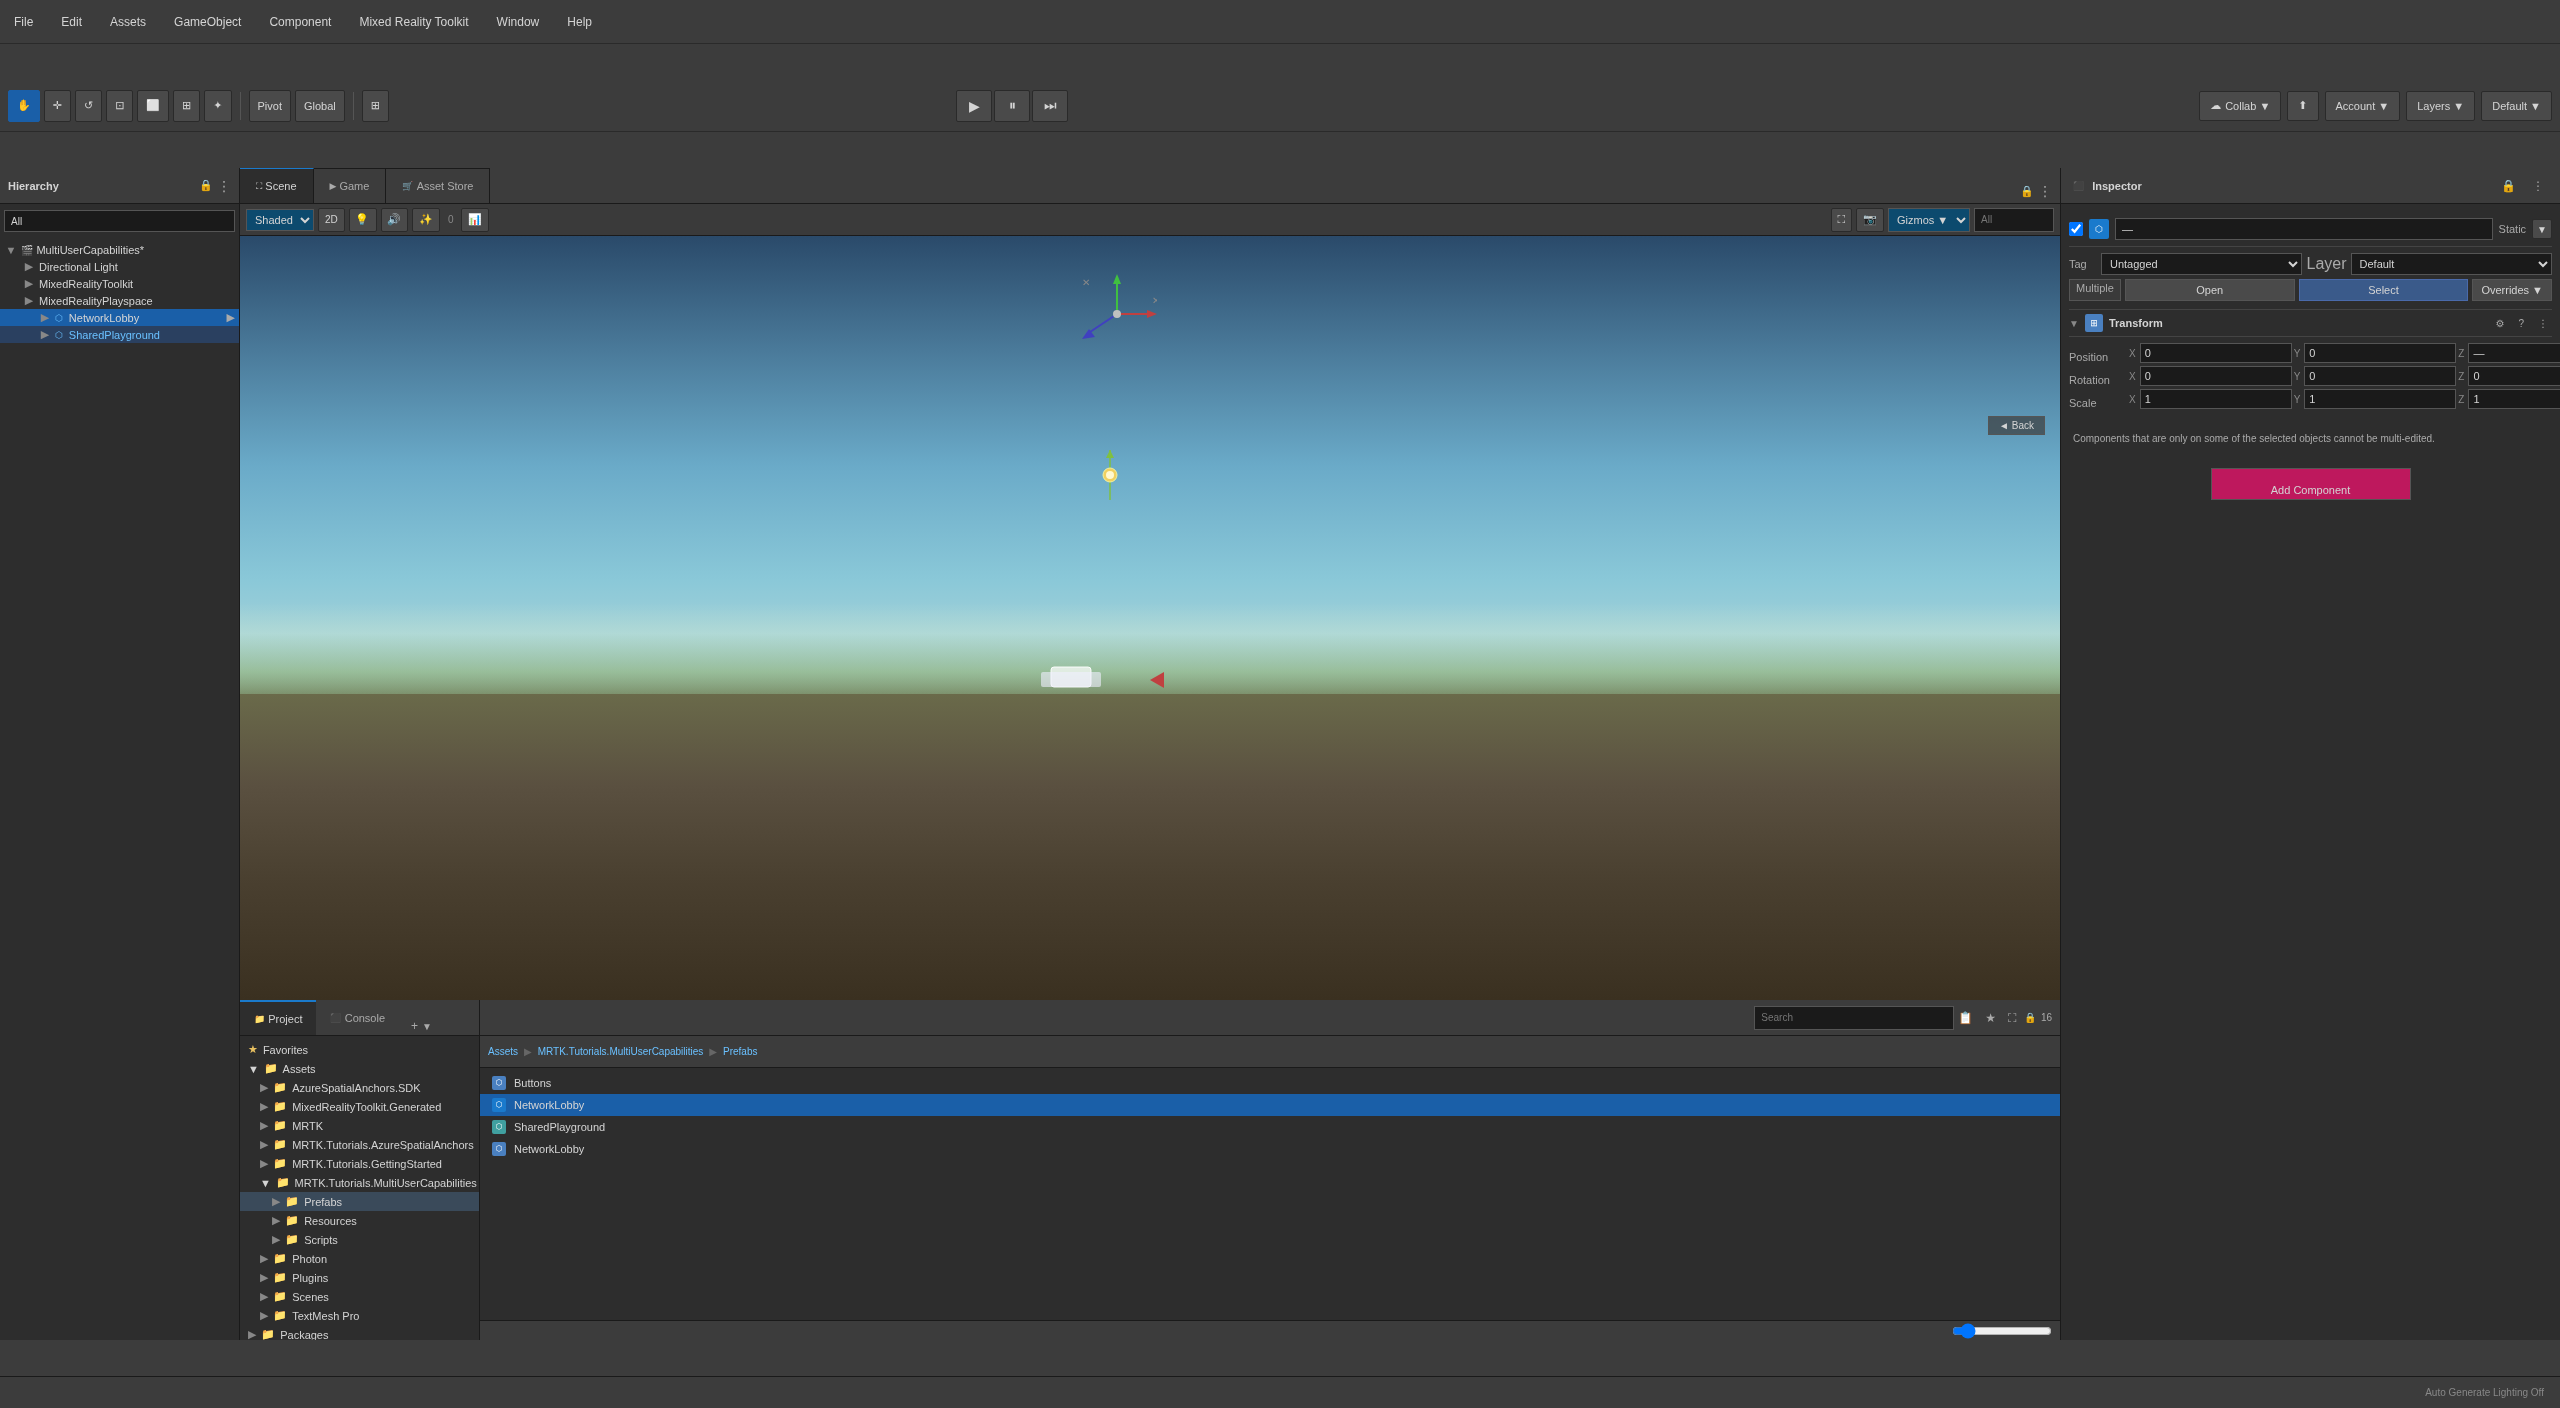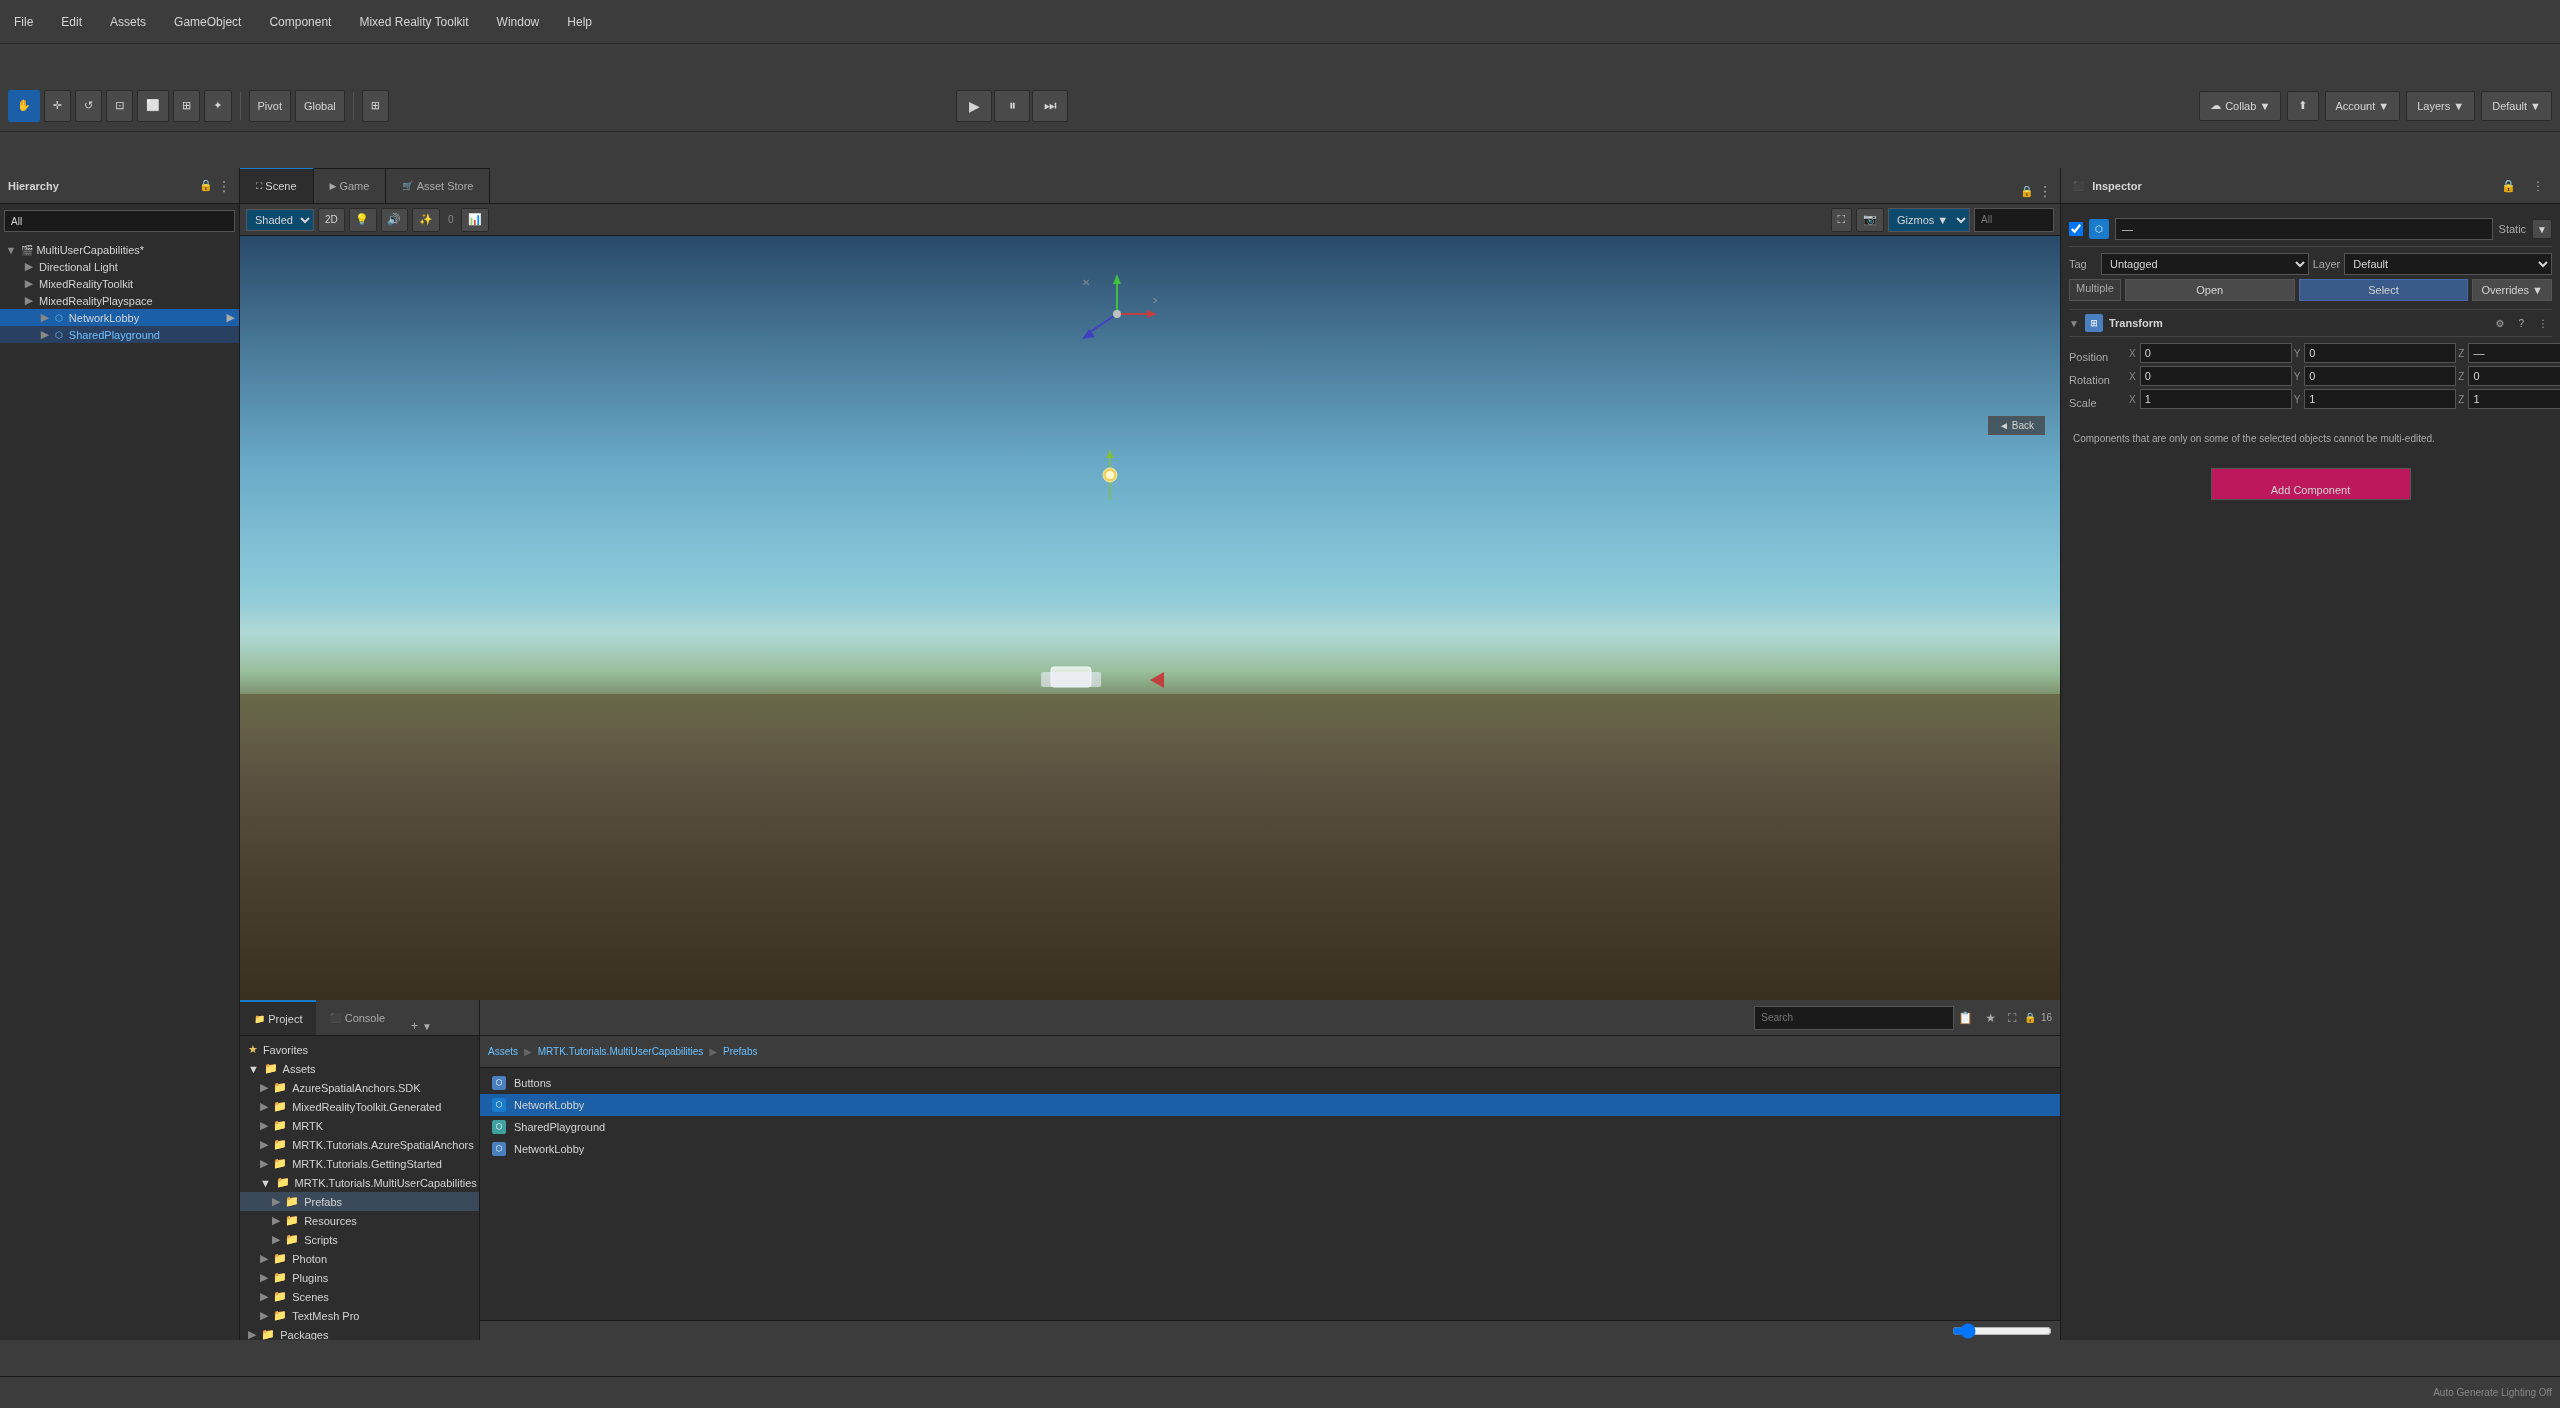--- a/index.html
+++ b/index.html
@@ -509,7 +509,7 @@
           <select class="tag-dropdown">
             <option>Untagged</option>
           </select>
-          <span style="font-size:11px;color:#aaa;margin-left:0;white-space:nowrap;text-align:center;">Layer</span>
+          <span style="font-size:16px;color:#aaa;margin-left:0;white-space:nowrap;text-align:center;">Layer</span>
           <select class="tag-dropdown">
             <option>Default</option>
           </select>

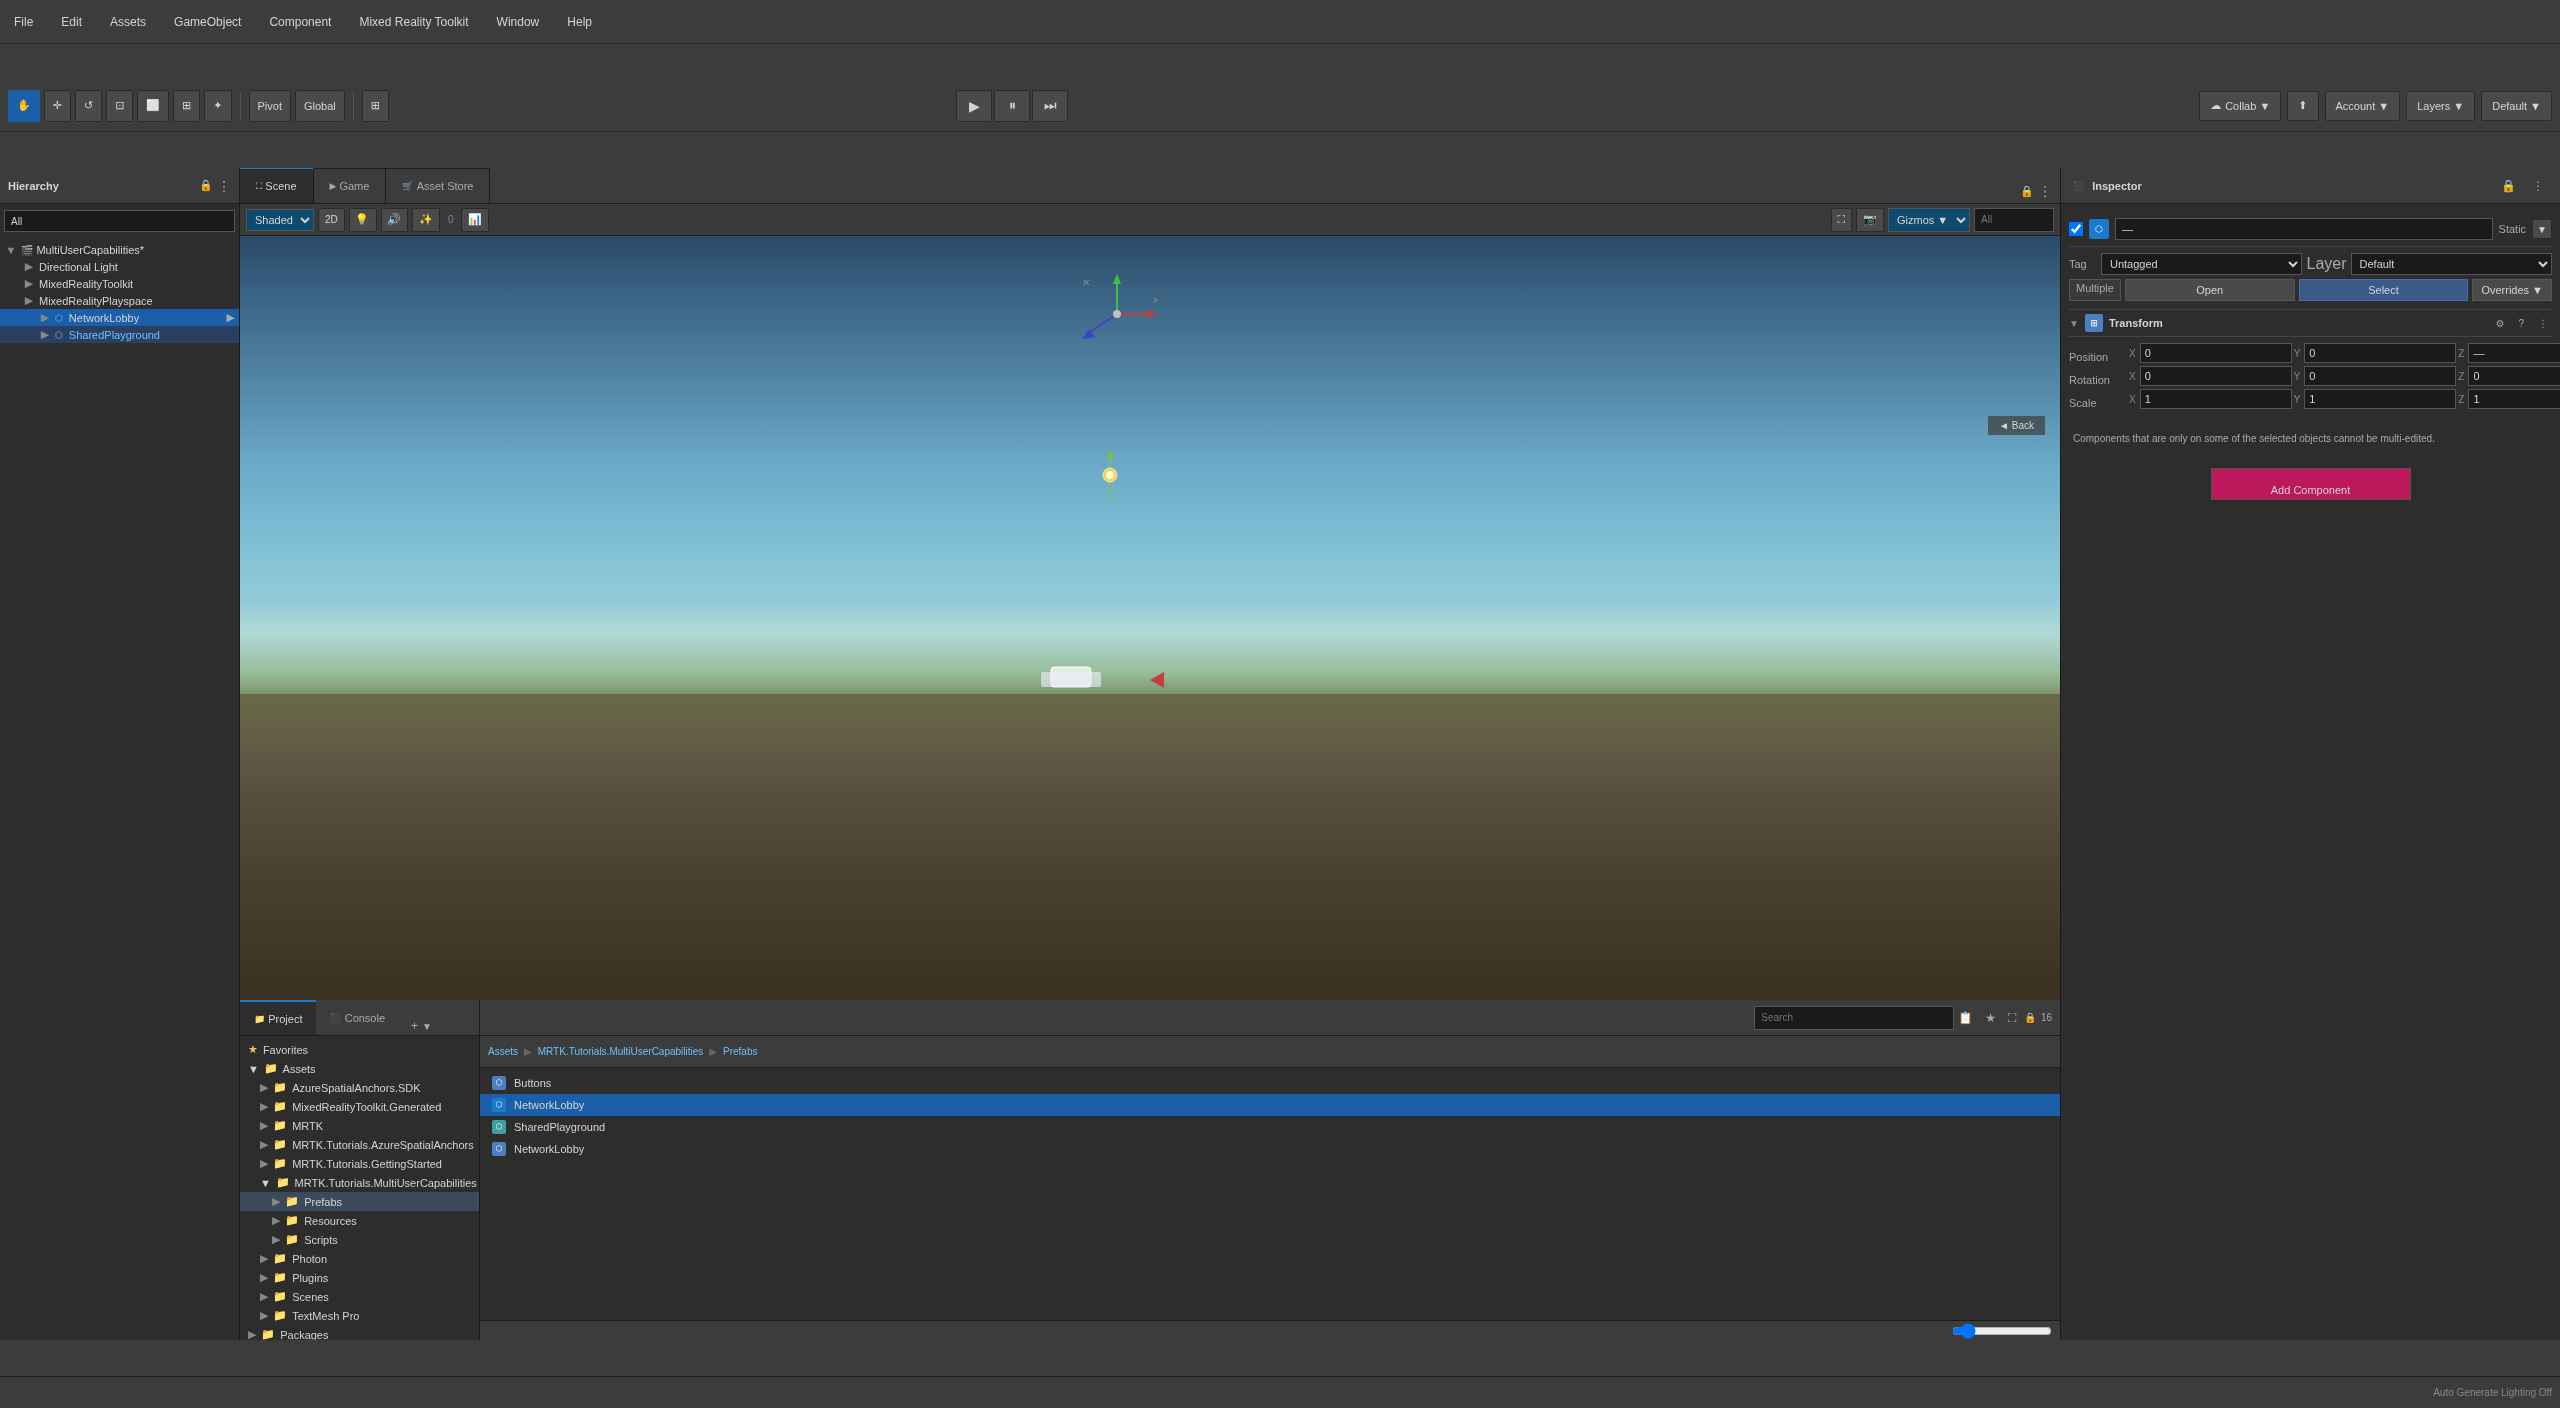--- a/index.html
+++ b/index.html
@@ -49,7 +49,7 @@
     .file-entry.selected { background: #1a5fa8; }
 
     
-    .status-bar { background: #3c3c3c; height: 32px; display: flex; align-items: center; padding: 0 8px; border-top: 1px solid #1a1a1a; font-size: 10px; color: #888; gap: 16px; }
+    .status-bar { background: #3c3c3c; height: 32px; display: flex; align-items: center; padding: 0 16px; border-top: 1px solid #1a1a1a; font-size: 10px; color: #888; gap: 16px; }
 
     
     .tree-item { padding: 2px 4px 2px 8px; display: flex; align-items: center; gap: 3px; cursor: pointer; font-size: 11px; }

